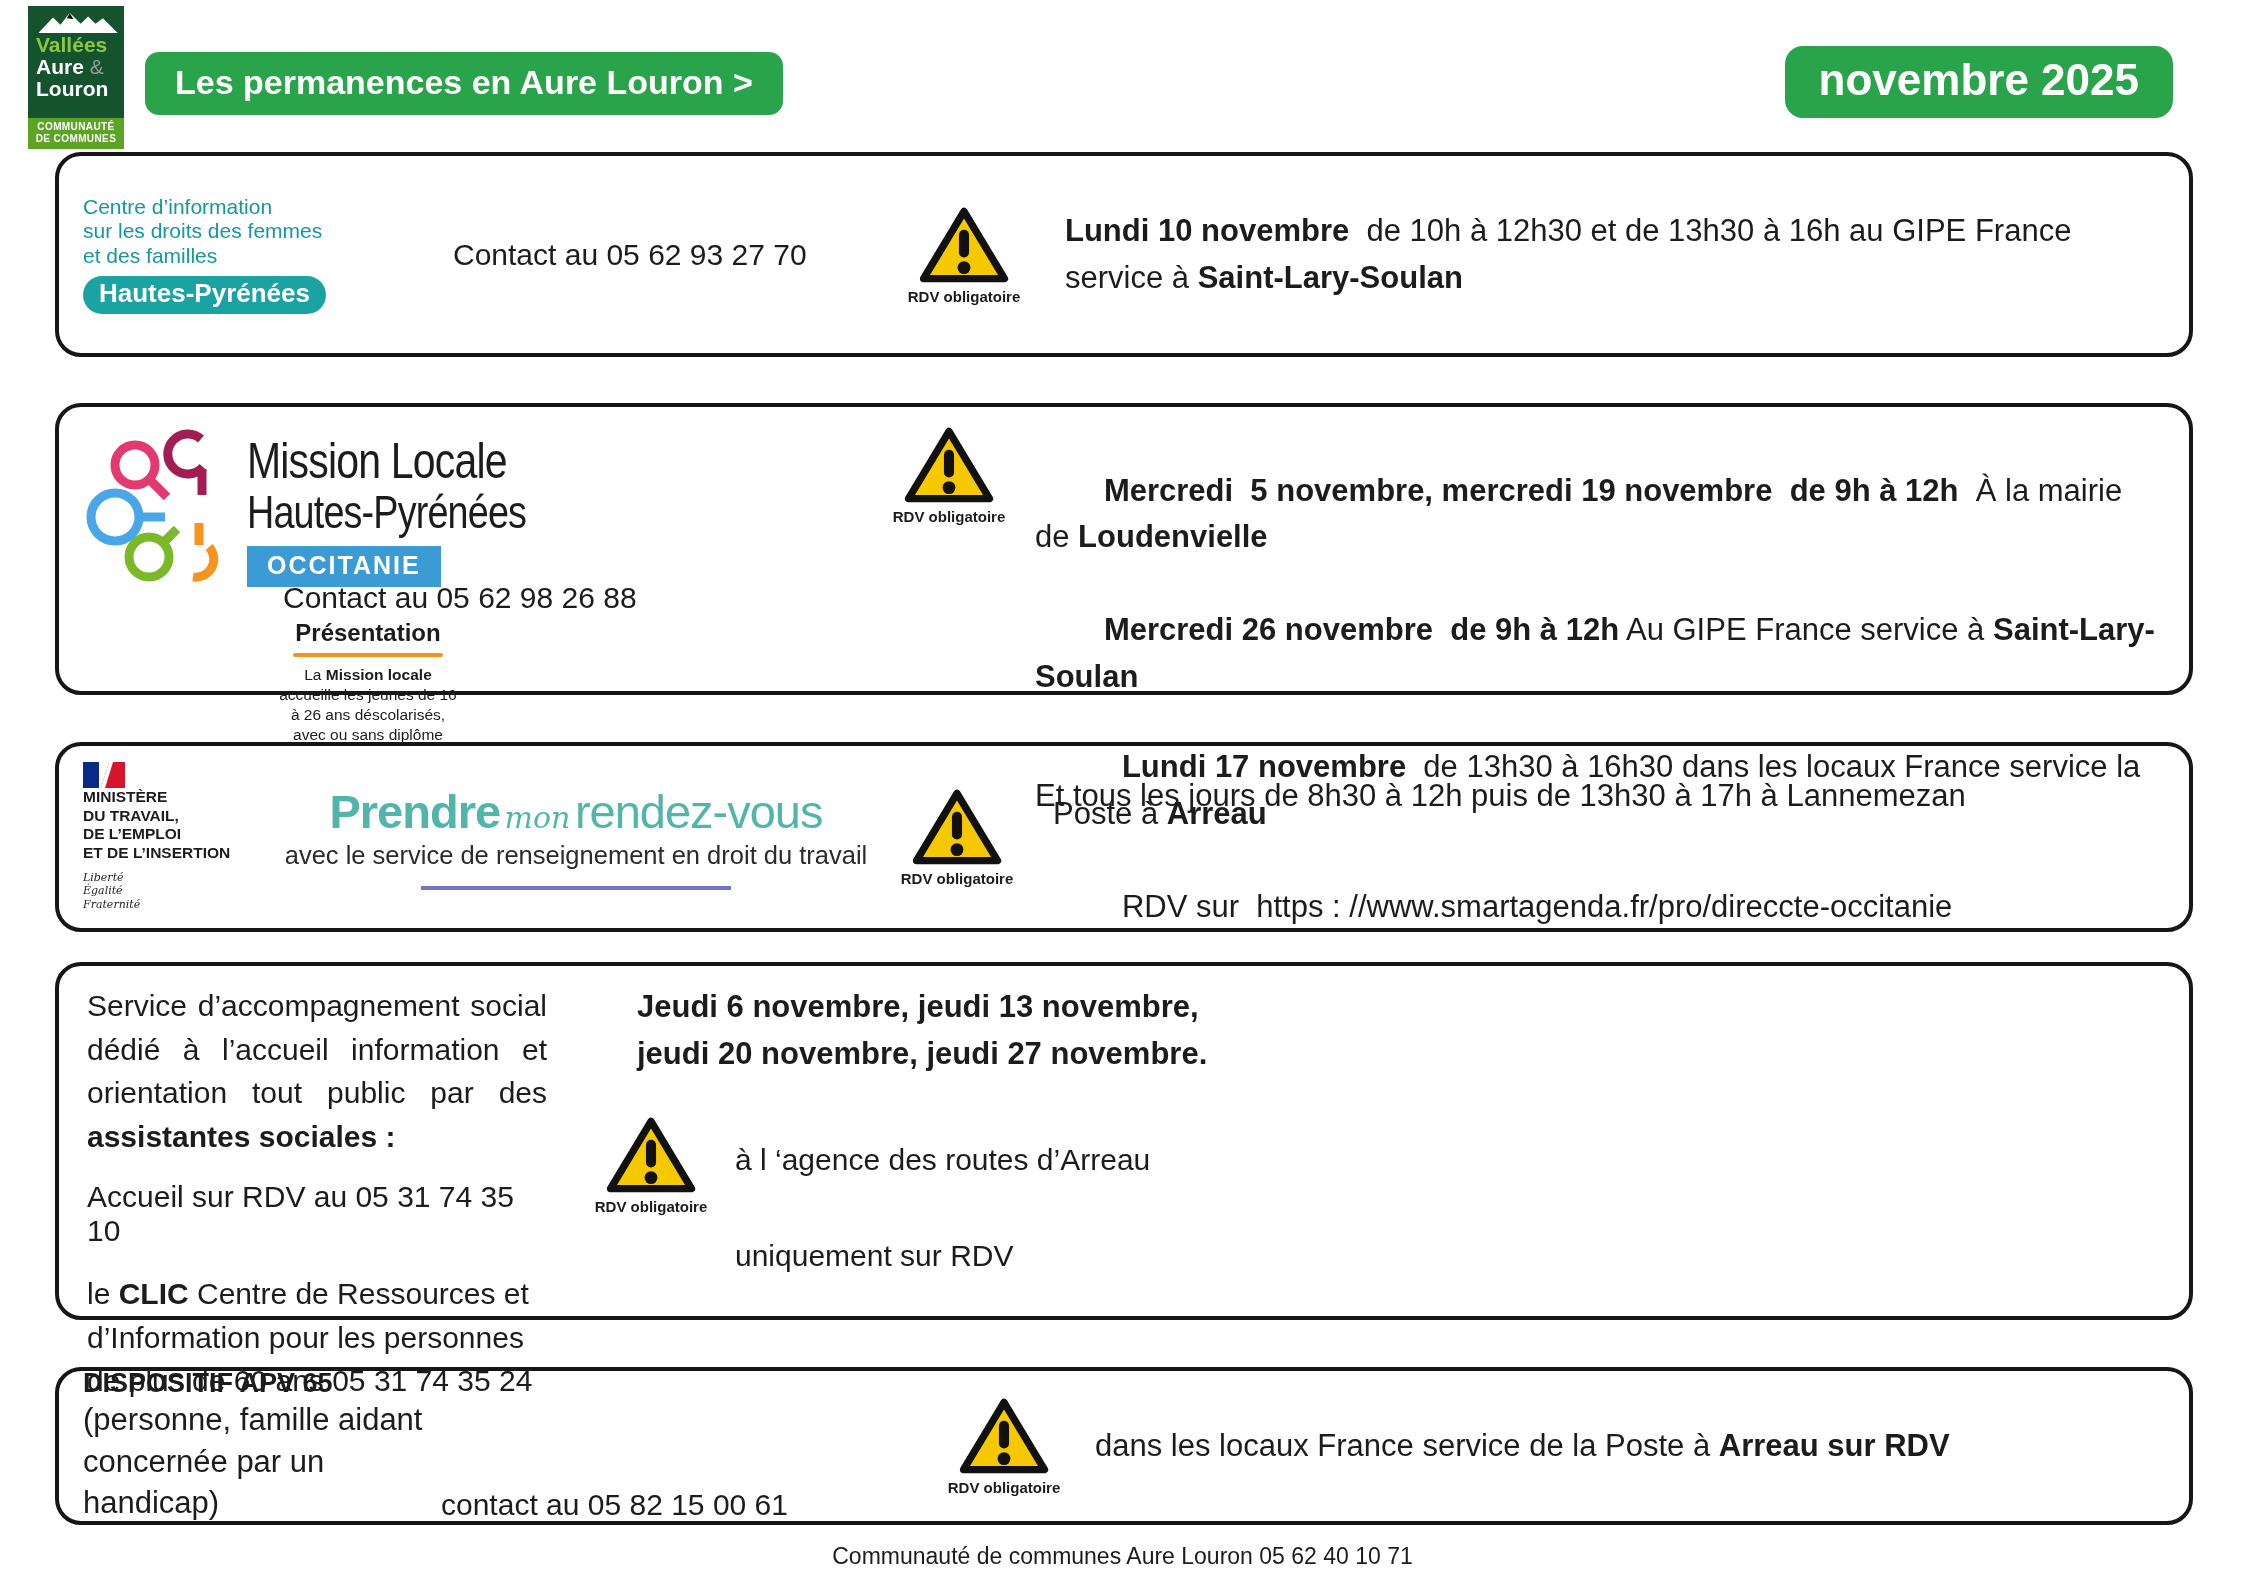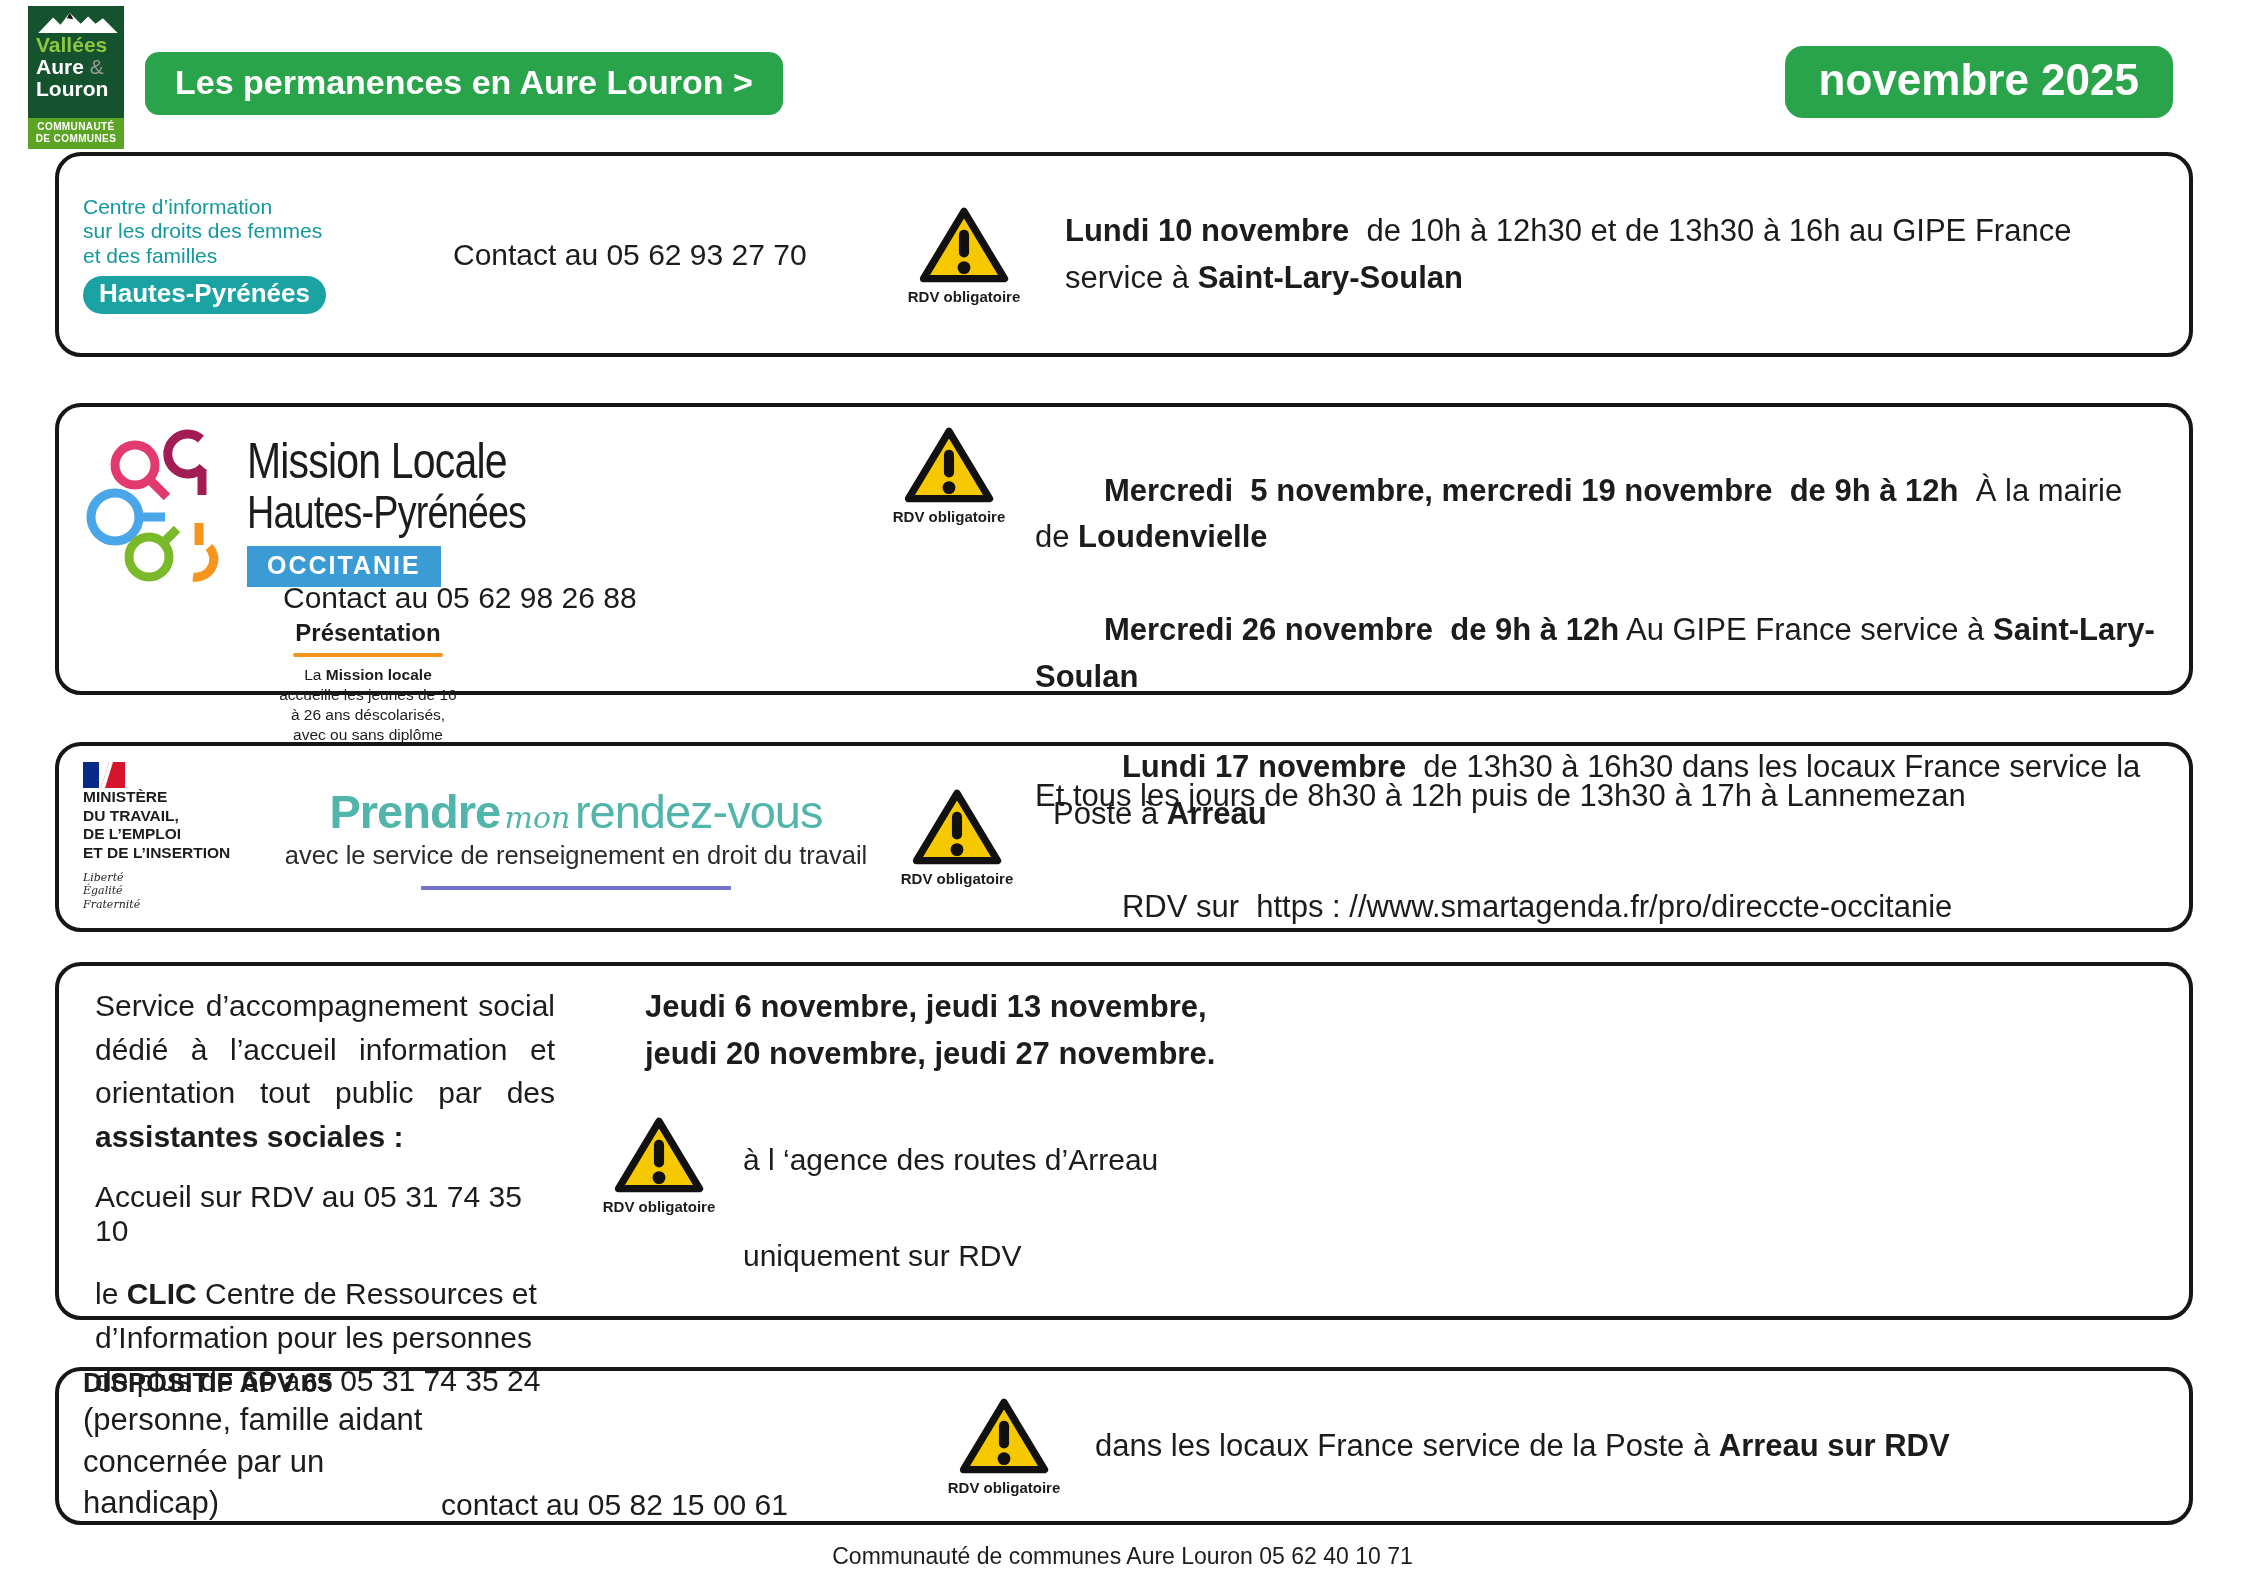--- a/index.html
+++ b/index.html
@@ -85,7 +85,7 @@
   .hp-t1 .dash{color:#f39200;}
   .hp-t2{color:#1660a8;font-weight:bold;font-size:40px;letter-spacing:1px;line-height:1.05;}
   .hp-t3{color:#1660a8;font-weight:bold;font-size:18px;letter-spacing:6px;margin-top:6px;}
-  .mid-col{width:460px;flex:none;margin-left:12px;}
+  .mid-col{width:460px;flex:none;margin-left:4px;}
   .mid-col .p1{font-size:30px;line-height:1.45;text-align:justify;}
   .mid-col .p2{font-size:30px;margin-top:22px;}
   .mid-col .p3{font-size:30px;line-height:1.45;margin-top:24px;}

